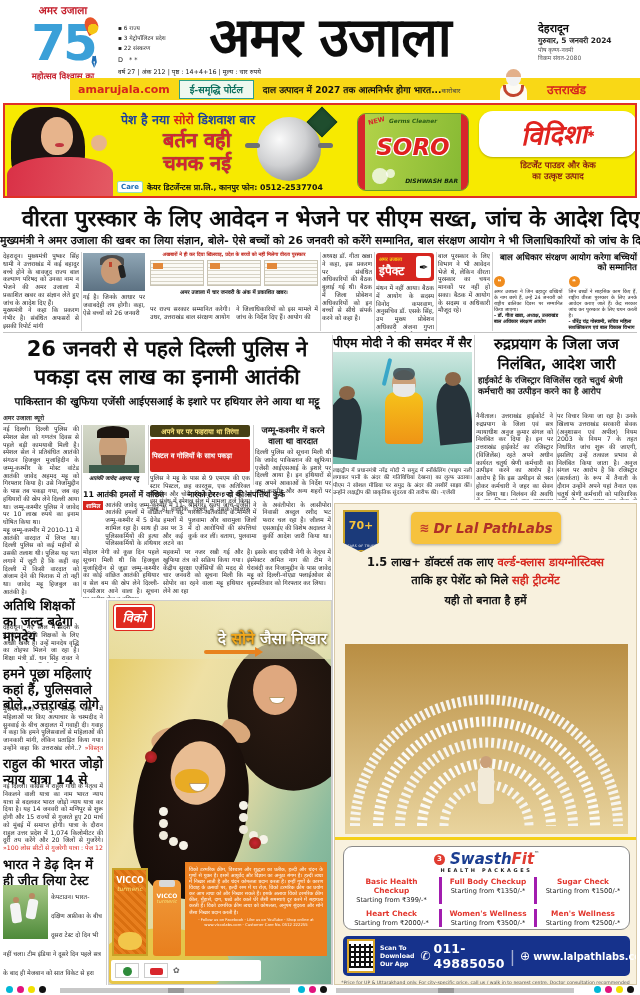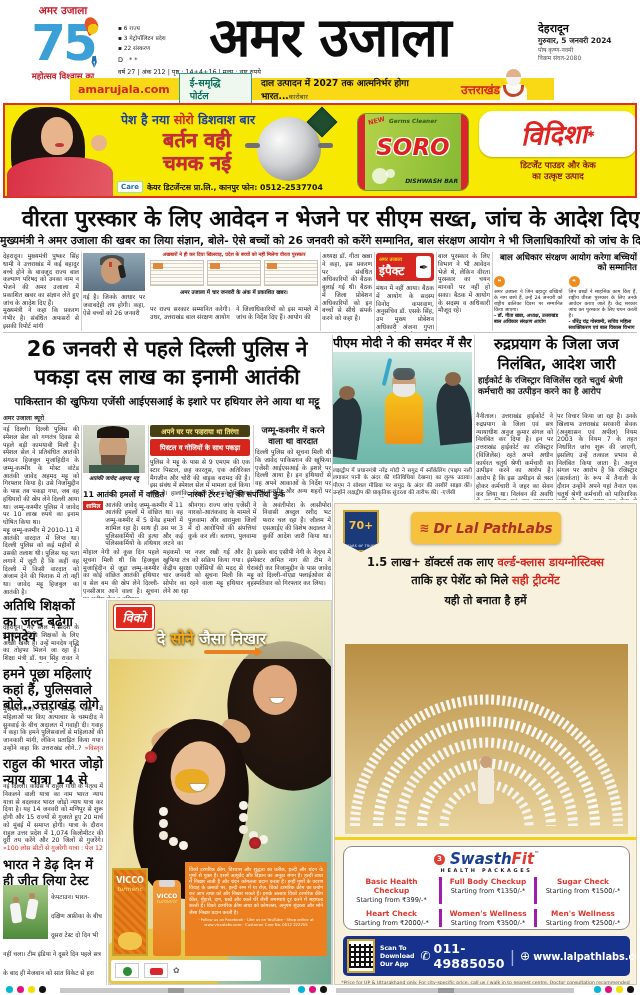--- a/index.html
+++ b/index.html
@@ -27,7 +27,7 @@
 .d-city{font-size:11px;font-weight:bold;color:#111}
 .d-date{font-size:7.5px;font-weight:bold;color:#222}
 .d-sub{font-size:6px;color:#555}
-.ystrip{left:70px;top:78px;width:484px;height:22px;background:#f9d816;display:flex;align-items:center;gap:9px;padding:0 8px}
+.ystrip{left:70px;top:78px;width:570px;height:22px;background:#f9d816;display:flex;align-items:center;gap:9px;padding:0 8px}
 .ys-site{font-size:11px;font-weight:bold;color:#d6251d}
 .ys-portal{background:#eef8ef;border:1px solid #2f9e8c;color:#0a6e5c;font-weight:bold;font-size:9.5px;padding:2px 10px}
 .ys-teaser{font-size:9px;font-weight:bold;color:#111}

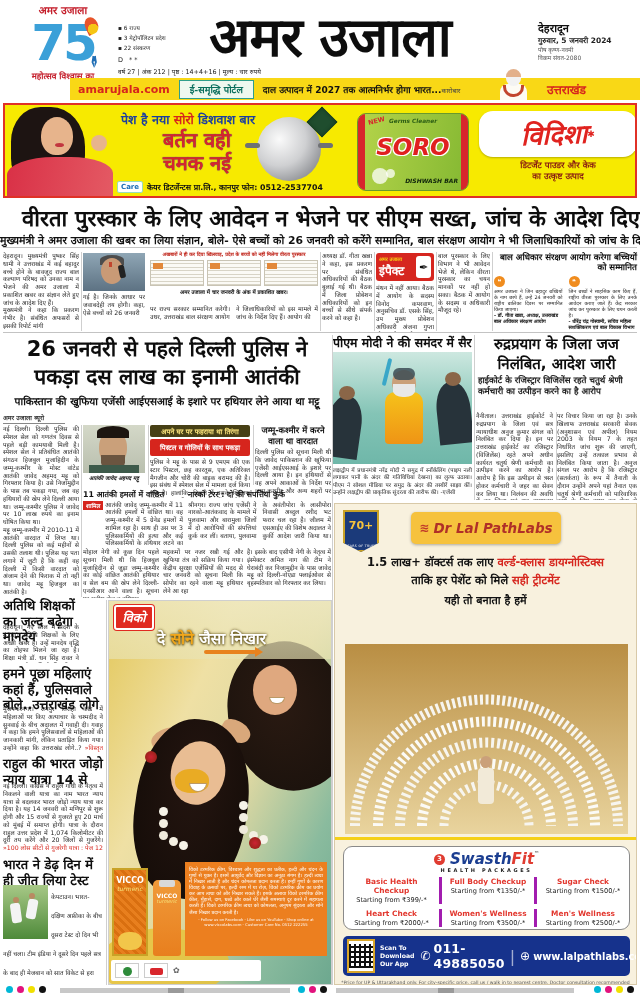--- a/index.html
+++ b/index.html
@@ -119,7 +119,7 @@
 .t-pcap{left:83px;top:474px;width:62px;font-size:5.4px;font-weight:bold;font-style:italic;text-align:center;color:#111}
 .t-boxes{left:150px;top:425px;width:100px}
 .t-box1{background:#474015;color:#f9e27a;font-size:6.8px;font-weight:bold;text-align:center;padding:1.5px 2px;border-radius:2px}
-.t-box2{background:#d6251d;color:#fff;font-size:6.8px;font-weight:bold;text-align:center;padding:4px 2px;border-radius:2px;margin-top:2px}
+.t-box2{background:#d6251d;color:#fff;font-size:6.8px;font-weight:bold;text-align:left;padding:12px 2px;border-radius:2px;margin-top:2px}
 .t-boxtxt{margin-top:2px;height:40px;overflow:hidden}
 .kash{left:255px;top:425px;width:76px}
 .kash-h{font-size:8.4px;font-weight:800;color:#111;text-align:center;line-height:1.25}

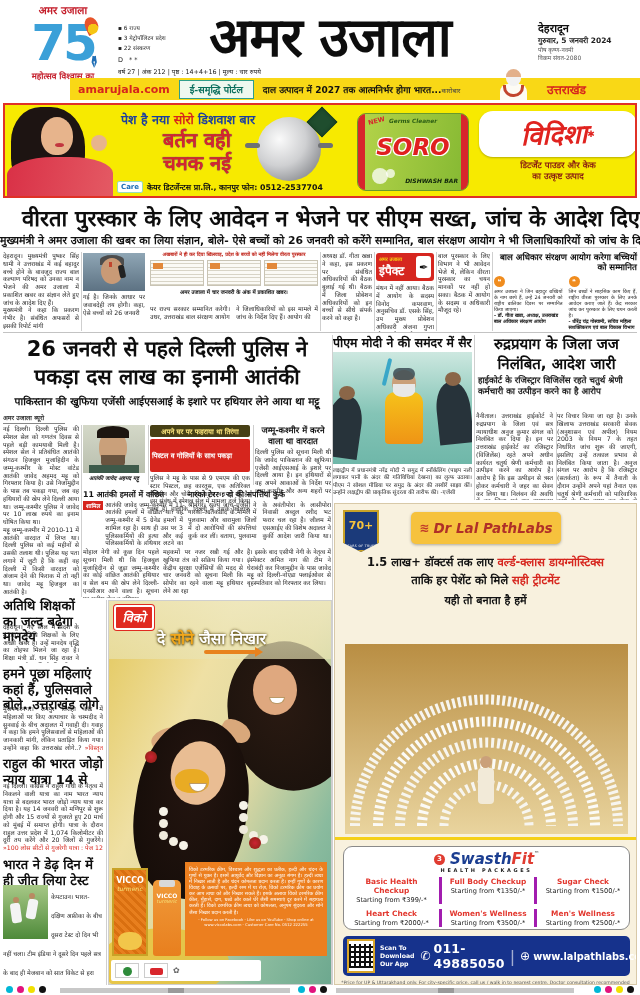--- a/index.html
+++ b/index.html
@@ -219,7 +219,7 @@
 .v-head{position:absolute;left:0;top:0;width:100%;height:58px;background:linear-gradient(#efe9c2cc,#e9e3b3aa)}
 .v-logo{position:absolute;left:5px;top:4px;width:40px;height:25px;background:#e02a20;border:2px solid #fff;box-shadow:0 0 0 1px #e02a20;border-radius:3px;color:#fff;font-size:12.5px;font-weight:900;font-style:italic;text-align:center;line-height:21px}
 .v-h1{position:absolute;left:48px;top:5px;width:170px;text-align:center;font-size:15.5px;font-weight:900;color:#fff;text-shadow:0 1px 2px #5a4a10,0 0 3px #5a4a10;white-space:nowrap}
-.v-h2{position:absolute;left:48px;top:26px;width:170px;text-align:left;font-size:15.5px;font-weight:900;color:#fff;text-shadow:0 1px 2px #5a4a10,0 0 3px #5a4a10;white-space:nowrap}
+.v-h2{position:absolute;left:48px;top:26px;width:170px;text-align:right;font-size:15.5px;font-weight:900;color:#fff;text-shadow:0 1px 2px #5a4a10,0 0 3px #5a4a10;white-space:nowrap}
 .v-h2 .gold{color:#f2a71b}
 .v-arrow{position:absolute;left:95px;top:49px;width:52px;height:4px;background:#e8821e;border-radius:2px}
 .v-arrow:after{content:"";position:absolute;right:-7px;top:-3px;border-left:8px solid #e8821e;border-top:5px solid transparent;border-bottom:5px solid transparent}

